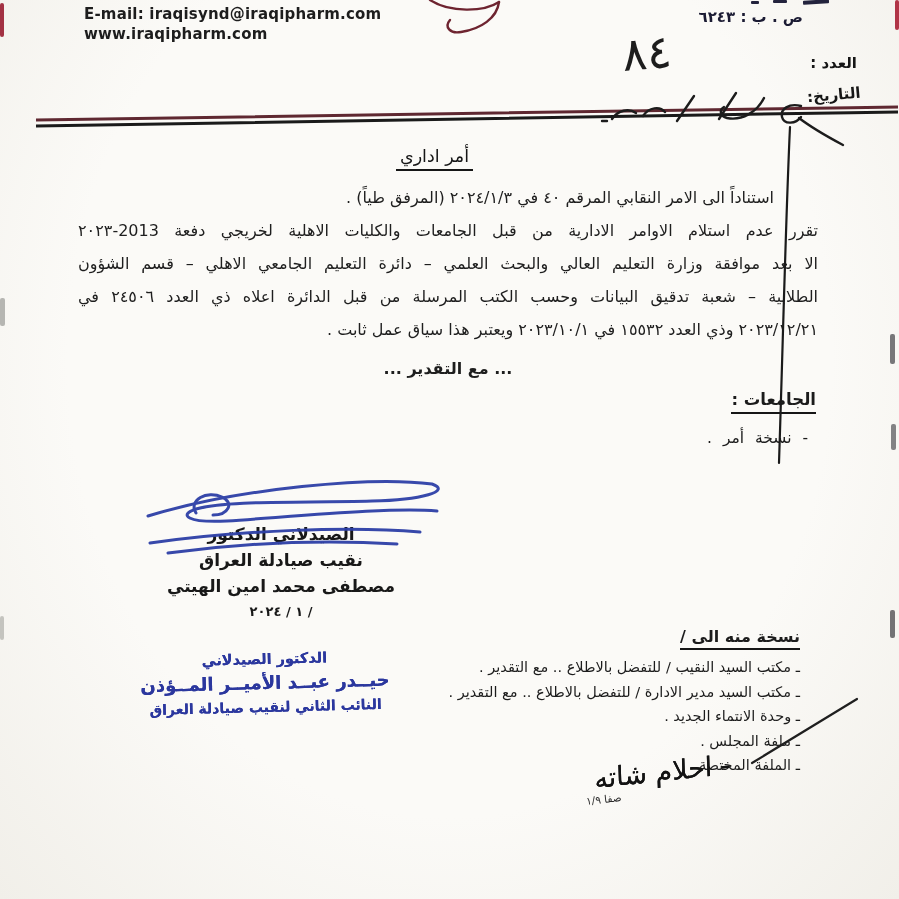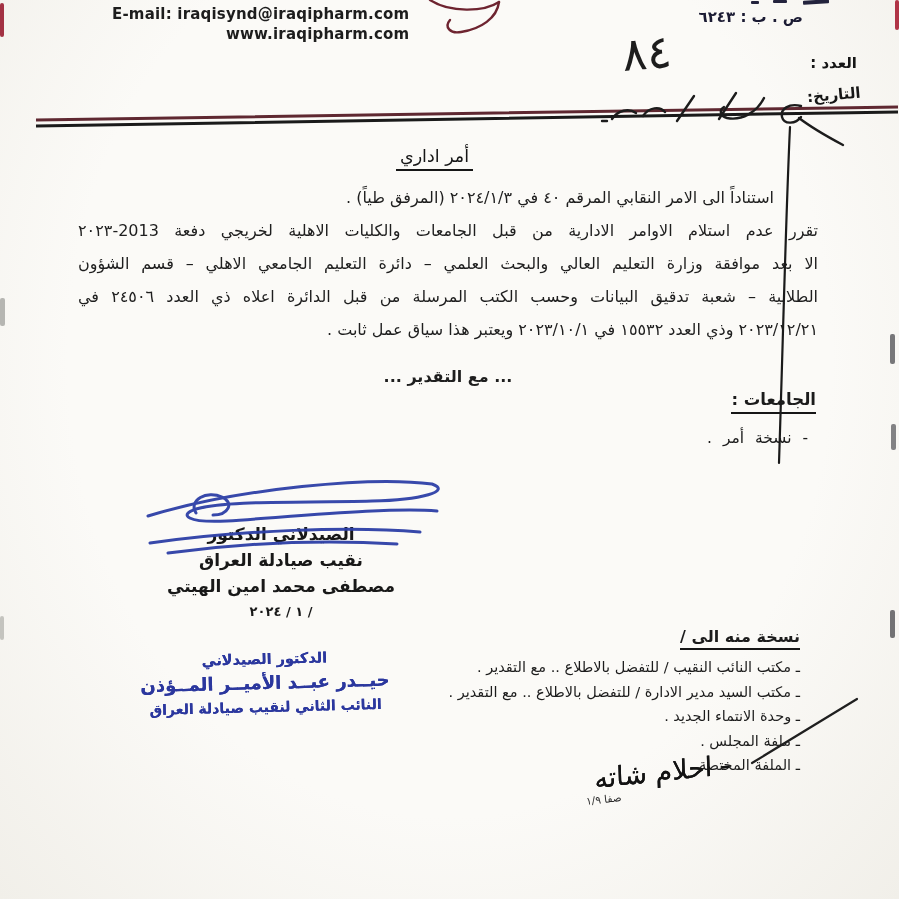--- a/index.html
+++ b/index.html
@@ -15,8 +15,8 @@
   }
   
   .email-block{
-    position:absolute;left:84px;top:4px;direction:ltr;text-align:right;
-    font-size:15px;line-height:20px;color:#1d1d1d;letter-spacing:.2px;margin-left:28px;
+    position:absolute;left:84px;top:4px;direction:ltr;text-align:left;
+    font-size:15px;line-height:20px;color:#1d1d1d;letter-spacing:.2px;
   }
   .email-block .l1{font-weight:600;}
   .email-block .l2{font-weight:800;}

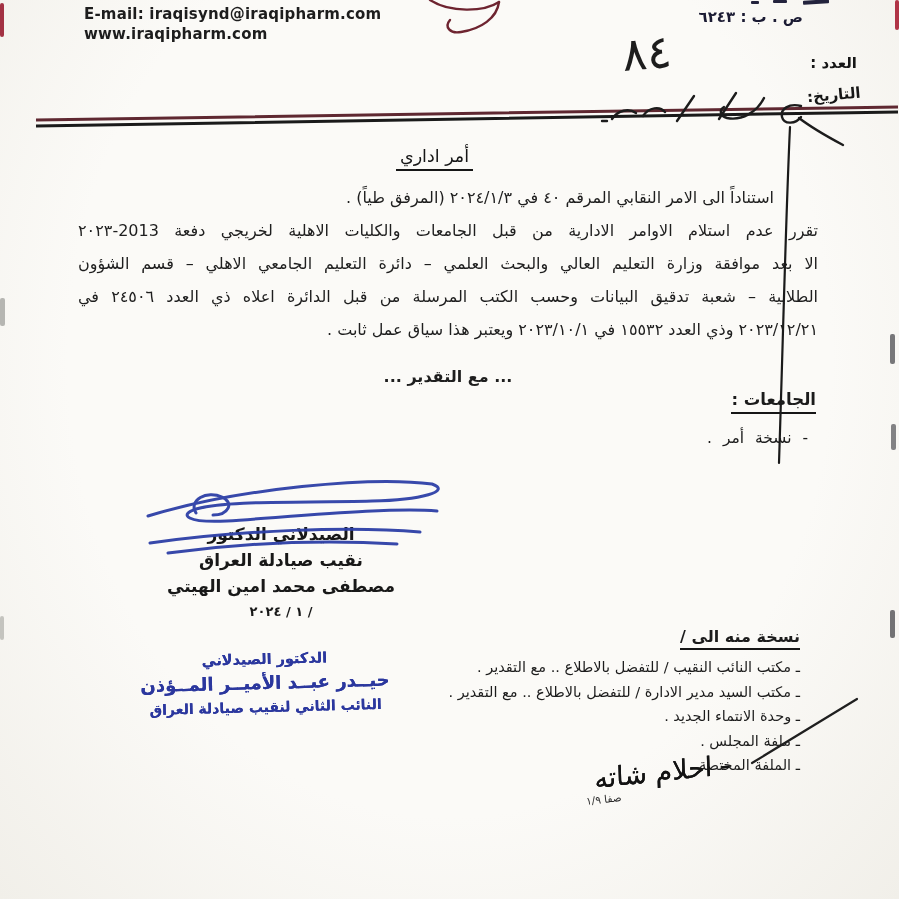--- a/index.html
+++ b/index.html
@@ -55,7 +55,7 @@
   .bl-indent{text-align:right;padding-right:44px;}
   .bl-just{text-align:justify;text-align-last:justify;-moz-text-align-last:justify;}
   .bl-right{text-align:right;}
-  .closing{margin-top:14px;text-align:center;font-weight:600;}
+  .closing{margin-top:6px;text-align:center;font-weight:600;}
   
   .attach{position:absolute;right:83px;top:390px;font-size:16px;color:#1b1b1b;}
   .attach-h{

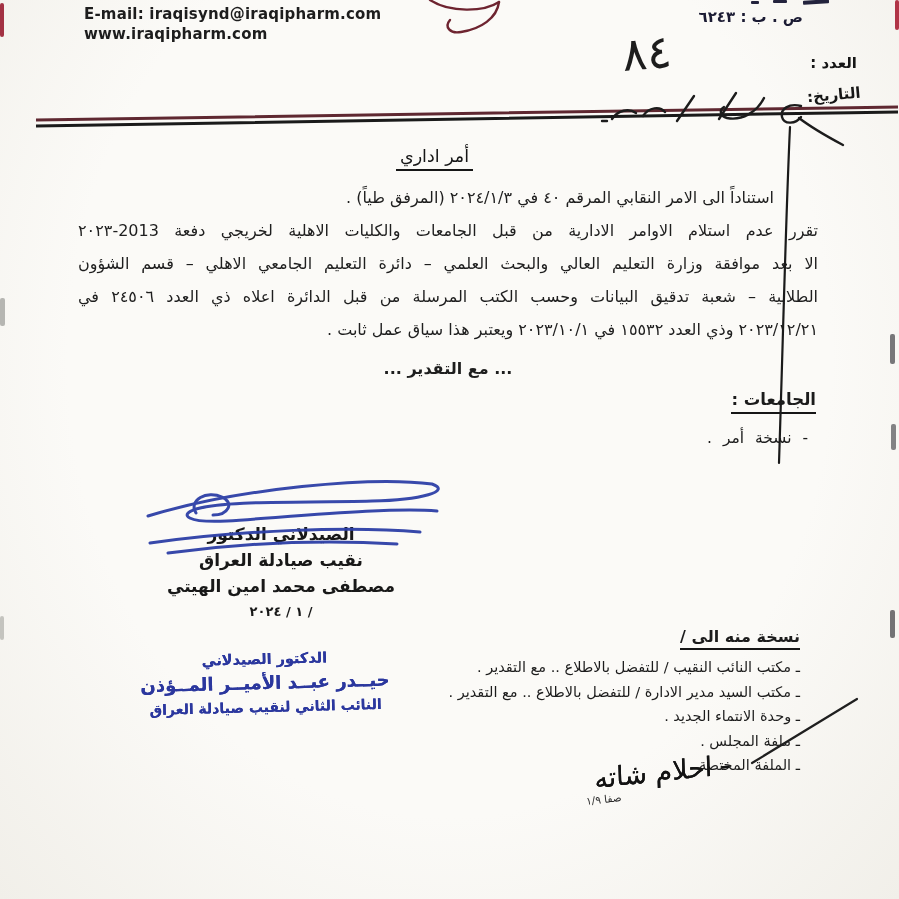--- a/index.html
+++ b/index.html
@@ -160,7 +160,7 @@
 
   <div class="copies">
     <span class="copies-h">نسخة منه الى /</span>
-    <div class="copy-item">ـ مكتب النائب النقيب / للتفضل بالاطلاع .. مع التقدير .</div>
+    <div class="copy-item">ـ مكتب السيد النقيب / للتفضل بالاطلاع .. مع التقدير .</div>
     <div class="copy-item">ـ مكتب السيد مدير الادارة / للتفضل بالاطلاع .. مع التقدير .</div>
     <div class="copy-item">ـ وحدة الانتماء الجديد .</div>
     <div class="copy-item">ـ ملفة المجلس .</div>

